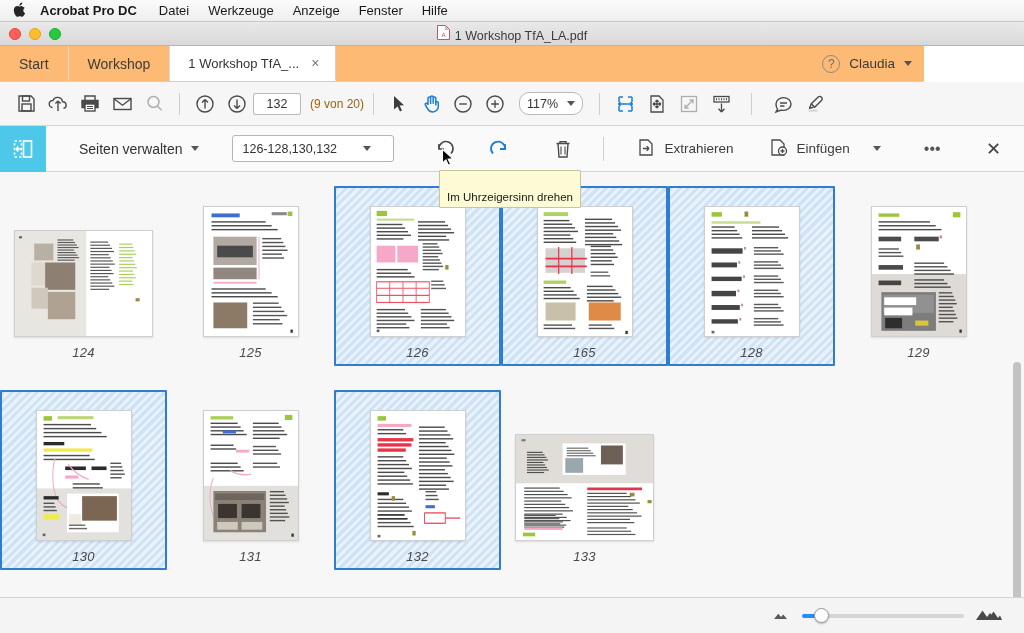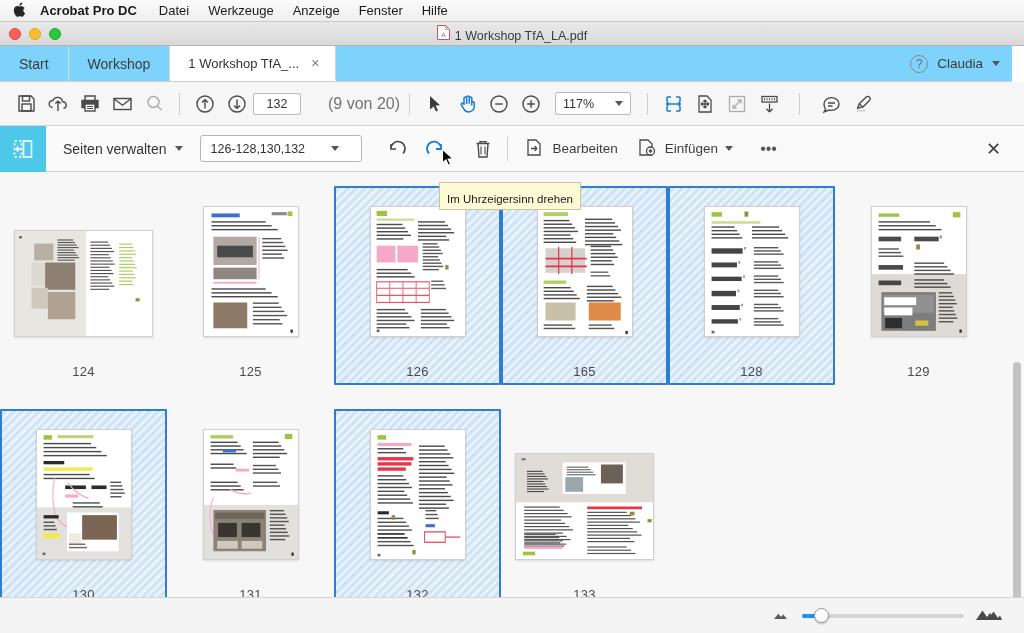--- a/index.html
+++ b/index.html
@@ -46,8 +46,8 @@
 
   
   .tabstrip {
-    position: absolute; top: 46px; left: 0; width: 1012px; height: 36px;
-    background: #7dd3fc; border-bottom: 1px solid #cfcfcf;
+    position: absolute; top: 46px; left: 0; width: 924px; height: 36px;
+    background: #fdba74; border-bottom: 1px solid #cfcfcf;
     display: flex; align-items: stretch;
   }
   .tab-btn {

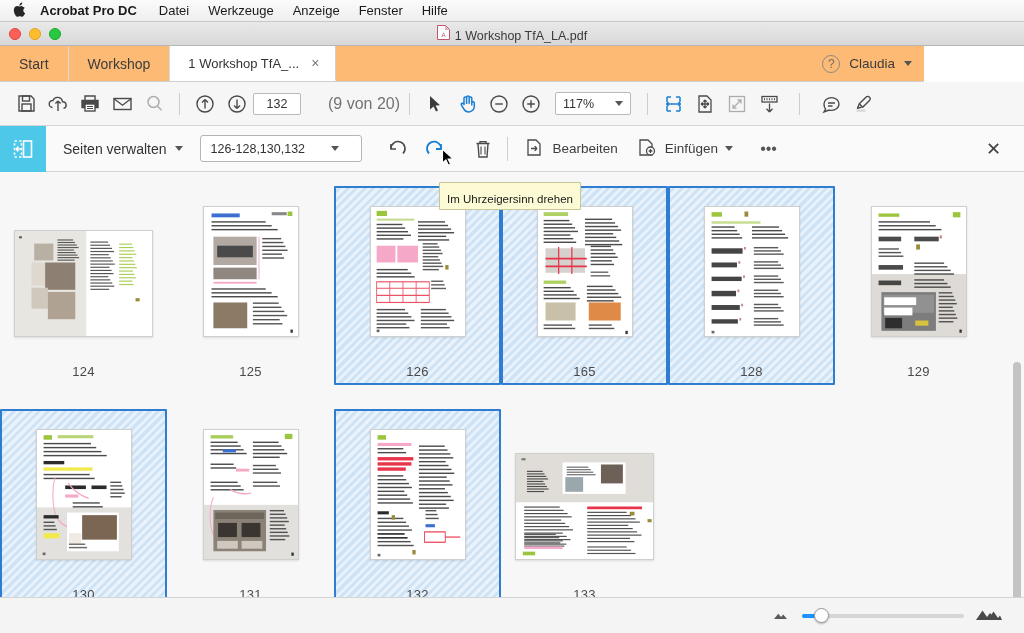--- a/index.html
+++ b/index.html
@@ -95,7 +95,7 @@
     border-radius: 2px; font-size: 12.5px; color: #333;
     display: flex; align-items: center; justify-content: center;
   }
-  .pagecount { font-size: 16px; color: #737373; margin-left: 27px; }
+  .pagecount { font-size: 12px; color: #a16207; margin-left: 9px; }
   .zoombox {
     width: 76px; height: 23px; border: 1px solid #b9b9b9; background: #fff;
     border-radius: 2px; display: flex; align-items: center;

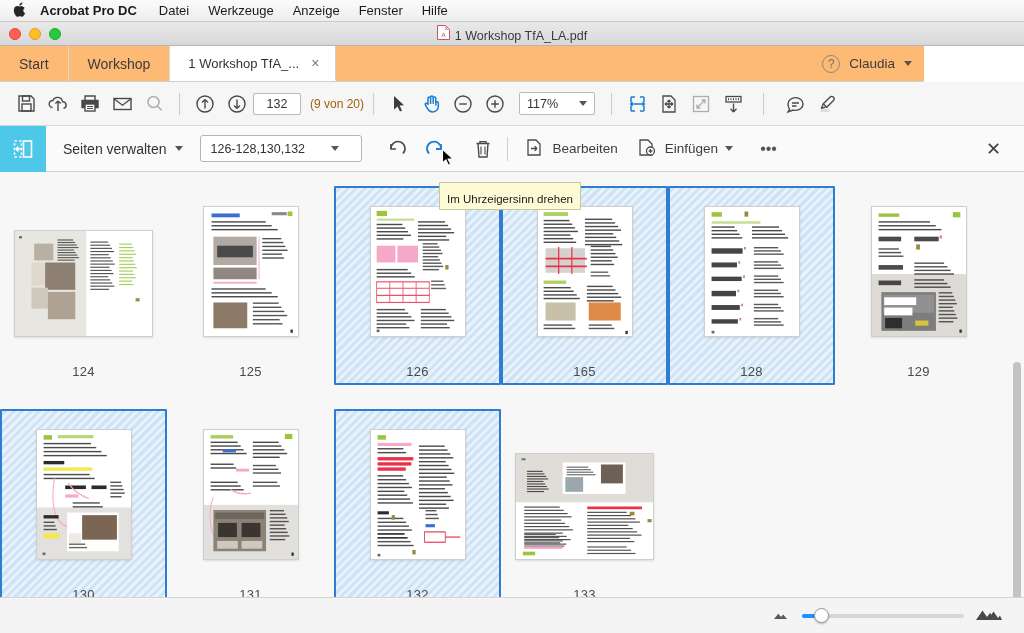--- a/index.html
+++ b/index.html
@@ -97,8 +97,8 @@
   }
   .pagecount { font-size: 12px; color: #a16207; margin-left: 9px; }
   .zoombox {
-    width: 76px; height: 23px; border: 1px solid #b9b9b9; background: #fff;
-    border-radius: 2px; display: flex; align-items: center;
+    width: 64px; height: 23px; border: 1px solid #b9b9b9; background: #fff;
+    border-radius: 10px; display: flex; align-items: center;
     justify-content: space-between; padding: 0 7px; font-size: 12.5px; color: #333;
   }
 

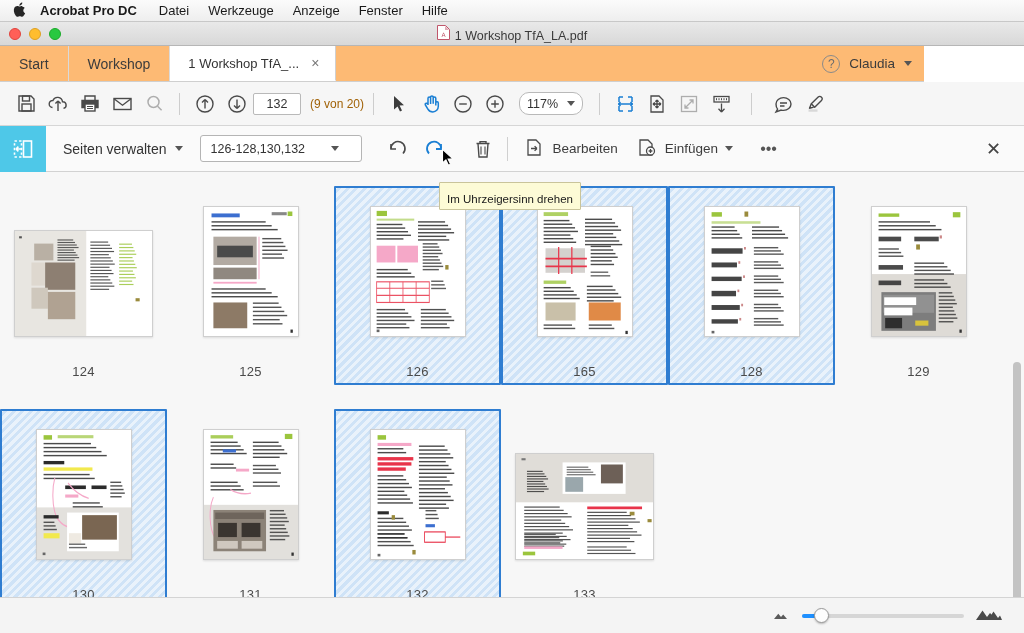--- a/index.html
+++ b/index.html
@@ -106,7 +106,7 @@
   .pagesbar {
     position: absolute; top: 126px; left: 0; width: 1024px; height: 46px;
     background: #fafafa; border-bottom: 1px solid #d2d2d2;
-    display: flex; align-items: center;
+    display: flex; align-items: center; gap: 16px;
   }
   .pv-icon {
     width: 46px; height: 46px; background: #4ec8e8;

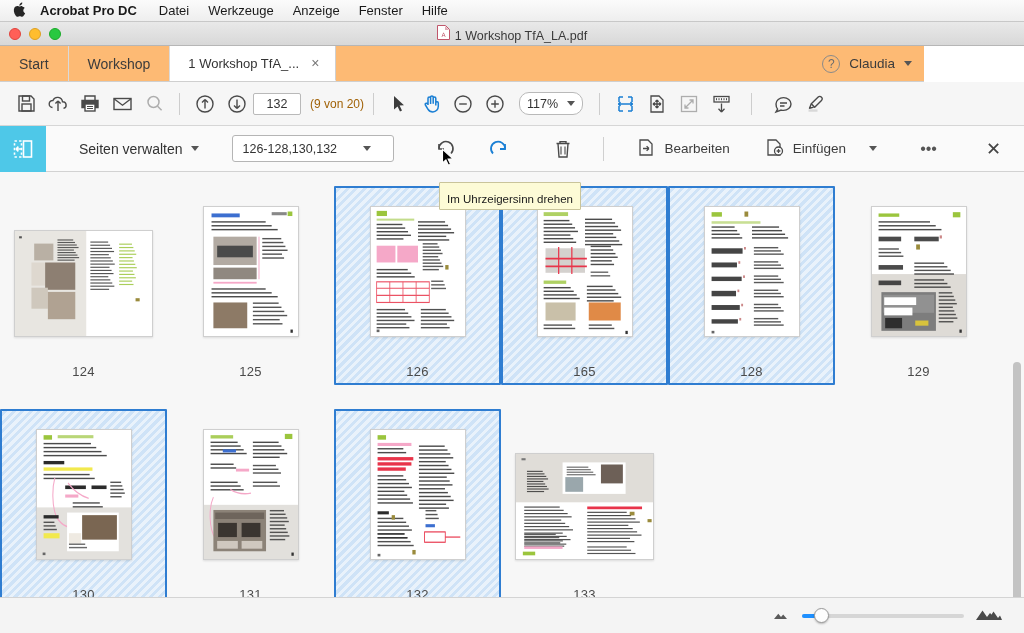--- a/index.html
+++ b/index.html
@@ -480,7 +480,7 @@
         </g>
           </svg>
       </span>
-      <span>Bearbeiten</span>
+      <span>Extrahieren</span>
     </div>
     <div class="pb-text" style="padding-right:3px">
       <span>

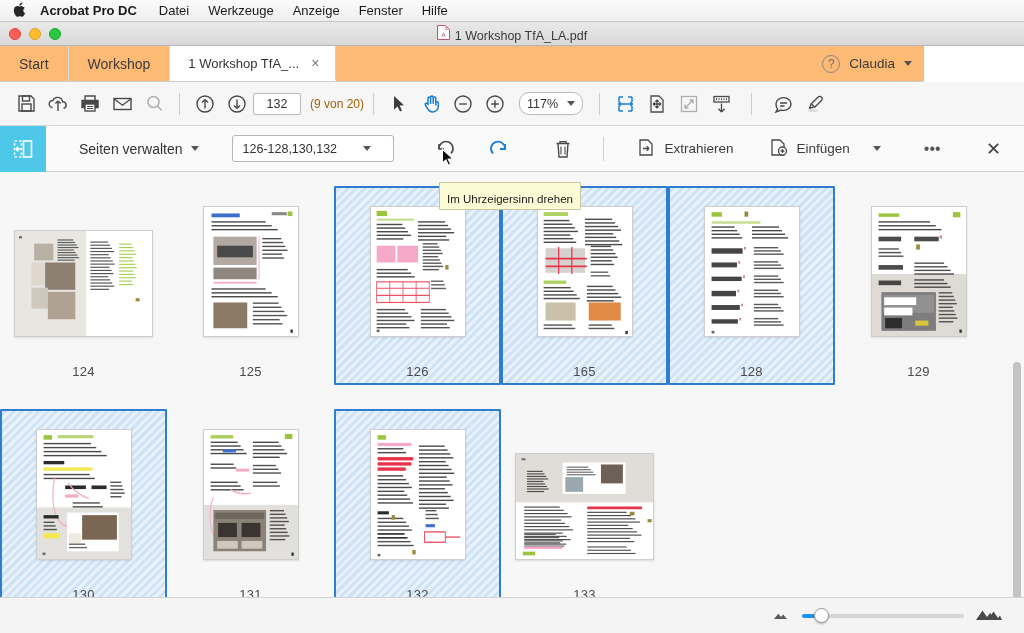--- a/index.html
+++ b/index.html
@@ -136,8 +136,8 @@
   .tooltip {
     position: absolute; left: 439px; top: 170px; z-index: 40;
     background: #fdfbd6; border: 1px solid #c9c49a;
-    font-size: 11.5px; color: #1a1a1a; padding: 10px 7px 4px;
-    white-space: nowrap; border-radius: 1px; margin-top: 12px;
+    font-size: 11.5px; color: #1a1a1a; padding: 20px 7px 4px;
+    white-space: nowrap; border-radius: 1px;
   }
 
   

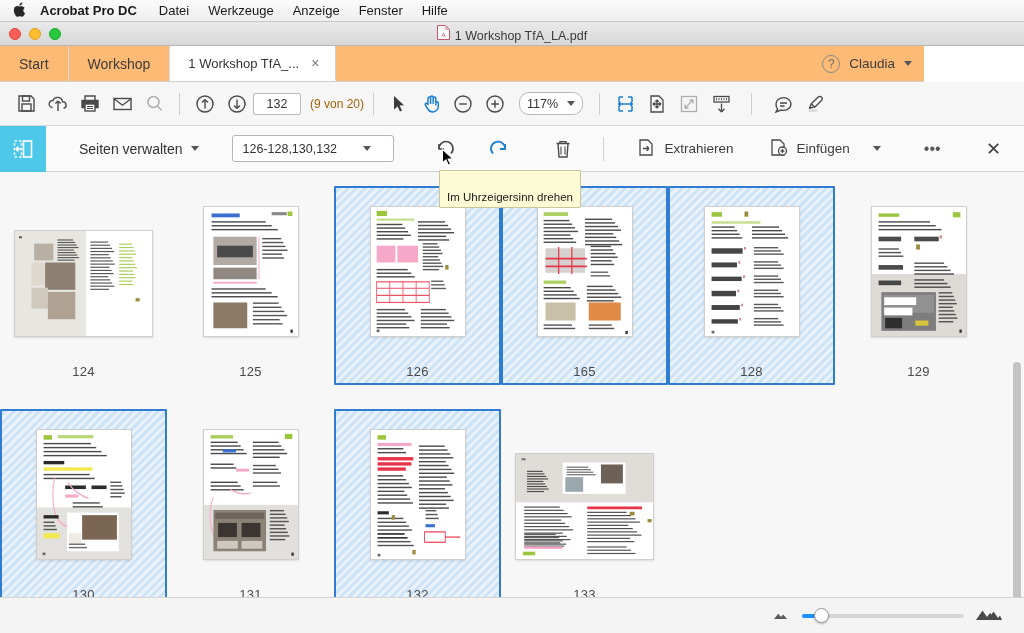--- a/index.html
+++ b/index.html
@@ -165,7 +165,7 @@
     height: 143px;
   }
   .page-num {
-    margin-top: 27px; font-size: 13px; color: #4a4a4a; letter-spacing: .3px;
+    margin-top: 8px; font-size: 13px; color: #4a4a4a; letter-spacing: .3px; font-style: italic;
   }
   .thumb {
     background: #fff; border: 1px solid #cfcfcf;

